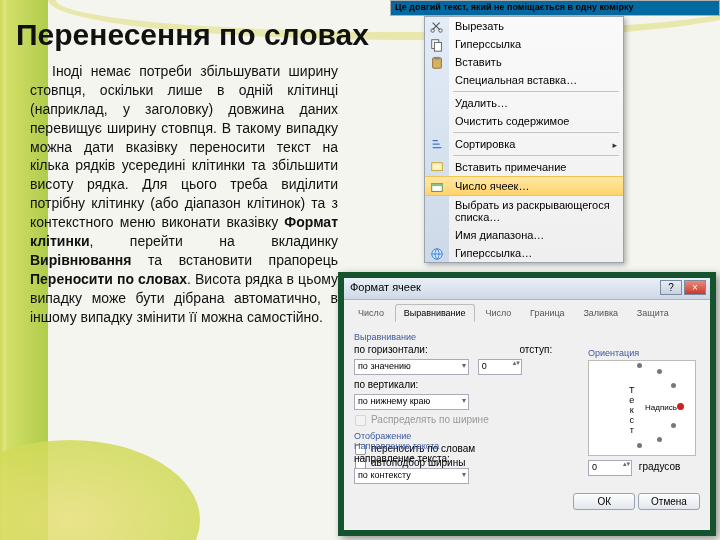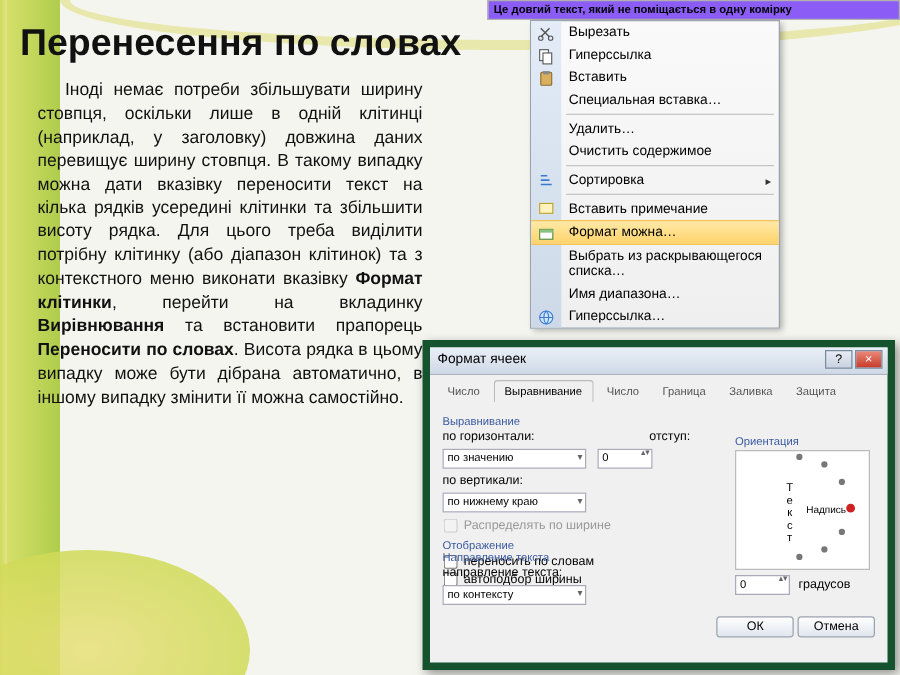--- a/index.html
+++ b/index.html
@@ -27,7 +27,7 @@
 
   
   .fbar { position:absolute; left:390px; top:0; width:330px; height:16px;
-    background:#8b5cf6; border:1px solid #b0b0b0; font-size:9px; padding:1px 4px; font-weight:700;}
+    background:#0369a1; border:1px solid #b0b0b0; font-size:9px; padding:1px 4px; font-weight:700;}
 
   
   .ctxmenu { position:absolute; left:424px; top:16px; width:200px;

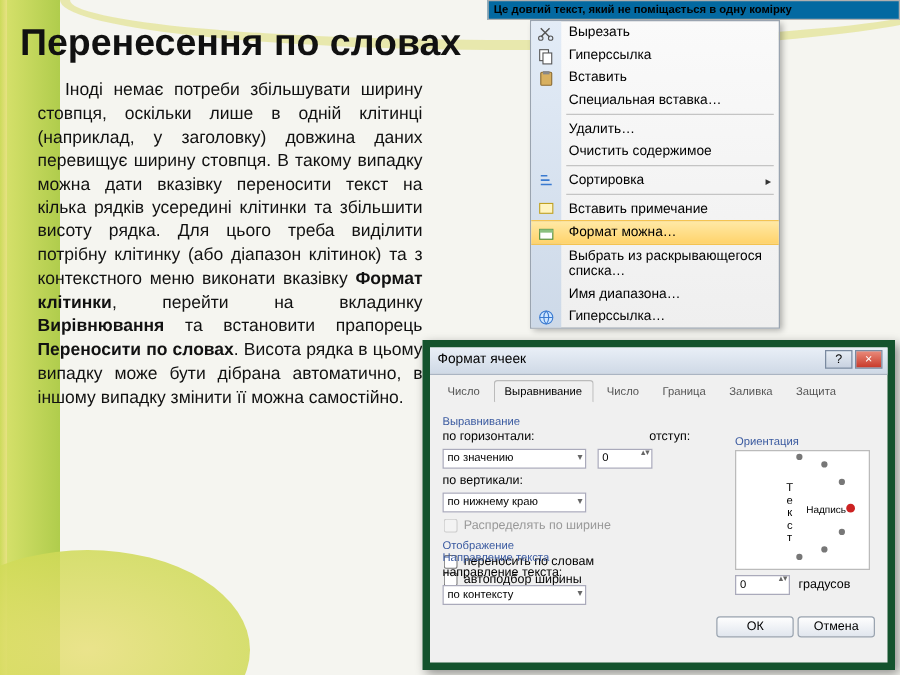--- a/index.html
+++ b/index.html
@@ -149,7 +149,7 @@
           <rect x="2" y="4" width="12" height="9" fill="#fff" stroke="#4a8a3a"></rect>
           <rect x="2" y="4" width="12" height="3" fill="#8ac080"></rect>
         </svg></span>
-    <span>Формат можна…</span>
+    <span>Число ячеек…</span>
   </div>
   <div class="item">
     <span>Выбрать из раскрывающегося списка…</span>

